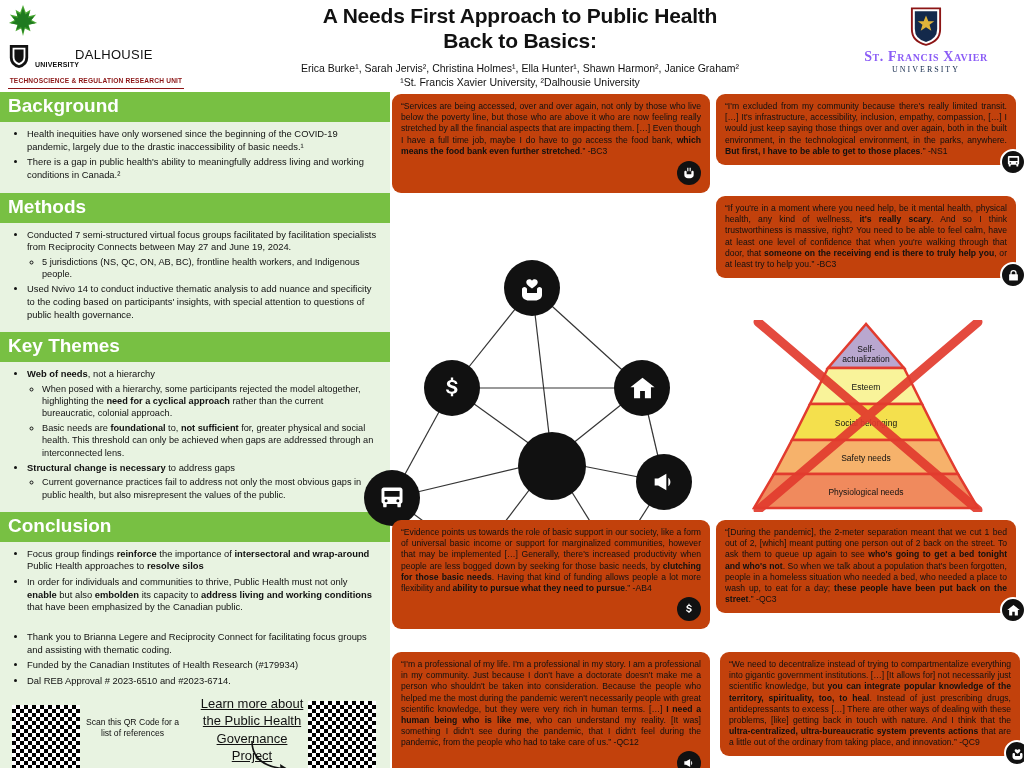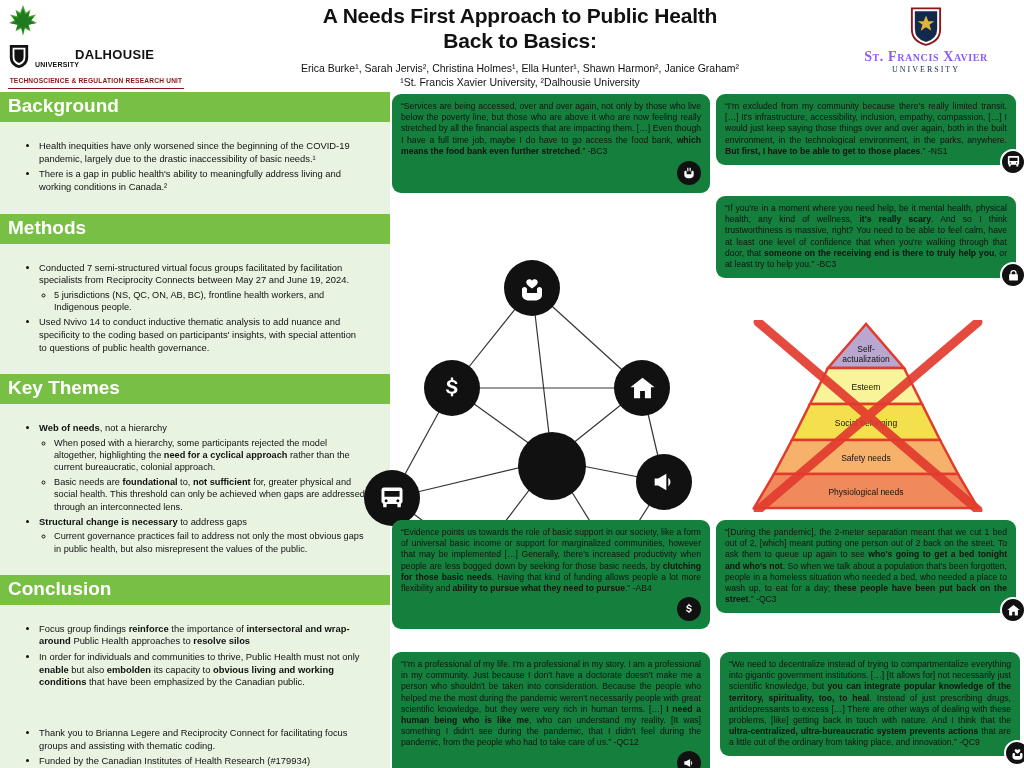--- a/index.html
+++ b/index.html
@@ -29,7 +29,7 @@
   .cihr-big { font-size: 14px; font-weight: bold; letter-spacing: .5px; color: #1b1b1b; }
   .cihr-sub { font-size: 6.2px; color: #1b1b1b; line-height: 1.15; }
   .dal-block { margin-top: 5px; display: flex; align-items: center; gap: 5px; }
-  .dal-name { font-size: 13px; font-weight: bold; color: #111; line-height: 1.0; letter-spacing: .3px; padding-left: 40px;}
+  .dal-name { font-size: 13px; font-weight: normal; color: #111; line-height: 1.0; letter-spacing: .3px; padding-left: 40px;}
   .dal-sub { font-size: 7px; font-weight: bold; color: #111; letter-spacing: .2px;}
   .unit-line {
     margin-top: 4px; text-align: center; font-size: 6.6px; font-weight: bold;

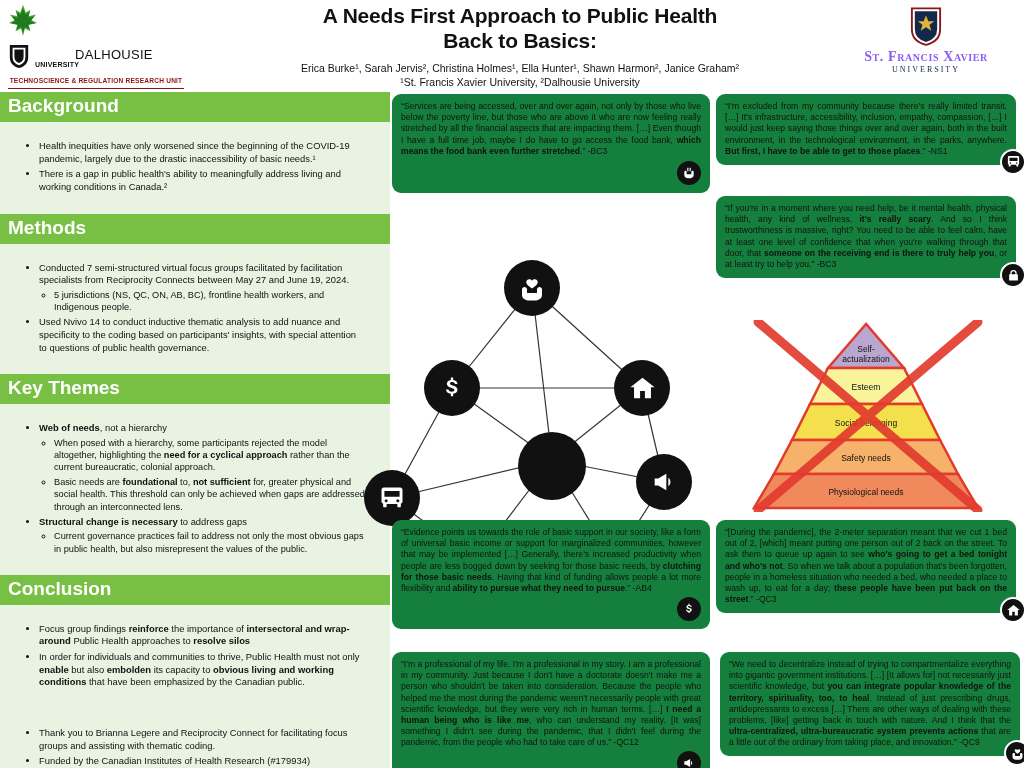--- a/index.html
+++ b/index.html
@@ -91,7 +91,7 @@
     position: absolute; left: 392px; top: 92px; width: 322px; height: 676px;
   }
   .quote {
-    background: #15803d; border-radius: 9px; padding: 7px 9px 8px 9px;
+    background: #c2410c; border-radius: 9px; padding: 7px 9px 8px 9px;
     position: relative;
   }
   .quote p {

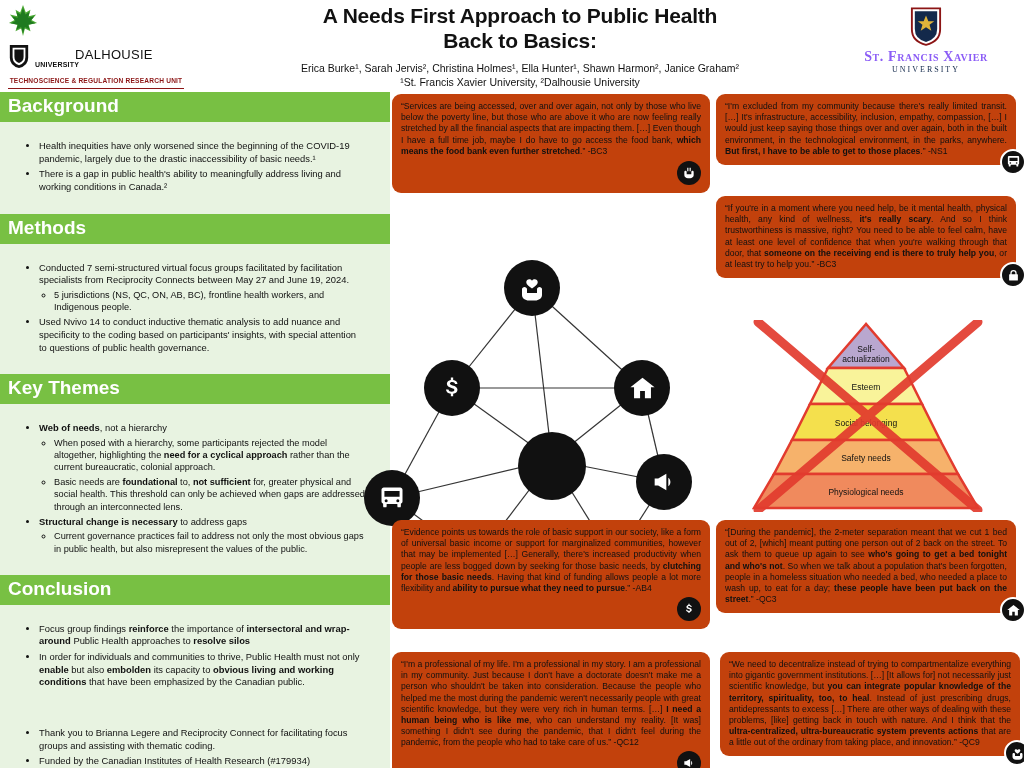--- a/index.html
+++ b/index.html
@@ -64,7 +64,7 @@
     padding: 4px 8px 5px 8px; line-height: 1.1;
   }
   .sec-body { padding: 6px 12px 8px 12px; }
-  ul.bul { margin: 12px; padding-left: 15px; }
+  ul.bul { margin: 0; padding-left: 15px; }
   ul.bul li { font-size: 9.4px; line-height: 1.35; color: #111; margin-bottom: 3px; }
   ul.sub { margin: 2px 0 2px 0; padding-left: 15px; list-style-type: circle; }
   ul.sub li { font-size: 9.2px; line-height: 1.32; }

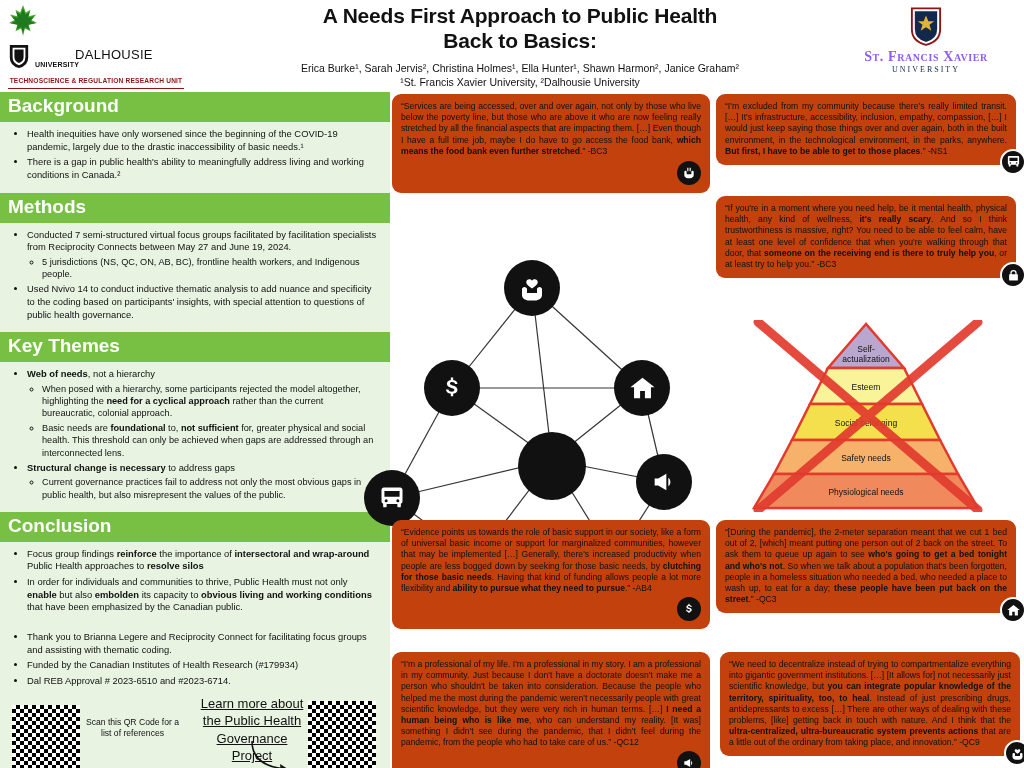--- a/index.html
+++ b/index.html
@@ -228,7 +228,7 @@
           <span>Focus group findings </span><b>reinforce</b><span> the importance of </span><b>intersectoral and wrap-around</b><span> Public Health approaches to </span><b>resolve silos</b>
         </li>
         <li>
-          <span>In order for individuals and communities to thrive, Public Health must not only </span><b>enable</b><span> but also </span><b>embolden</b><span> its capacity to </span><b>obvious living and working conditions</b><span> that have been emphasized by the Canadian public.</span>
+          <span>In order for individuals and communities to thrive, Public Health must not only </span><b>enable</b><span> but also </span><b>embolden</b><span> its capacity to </span><b>address living and working conditions</b><span> that have been emphasized by the Canadian public.</span>
         </li>
       </ul>
     </div>

